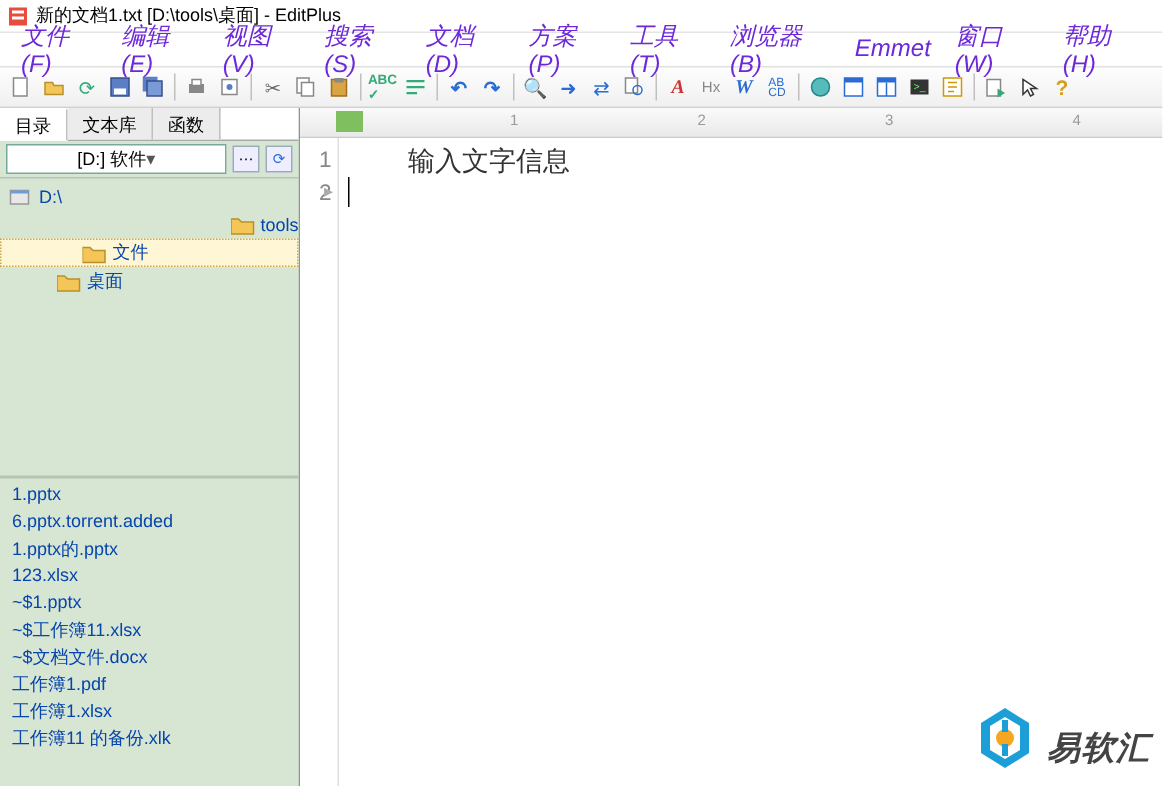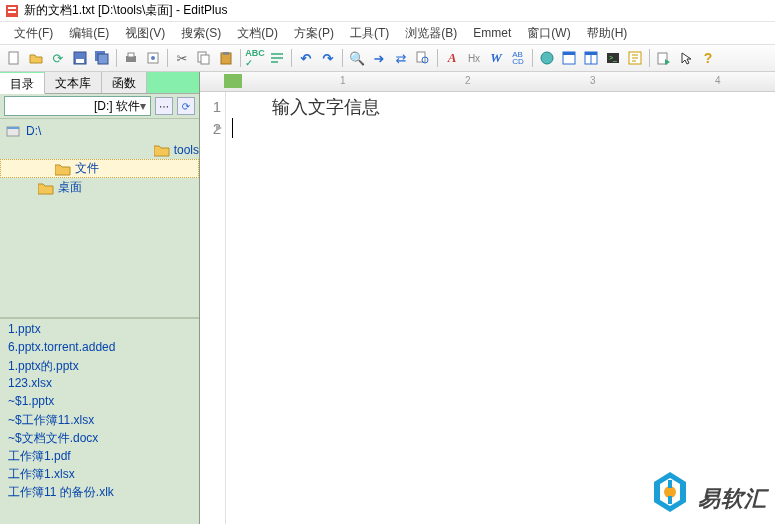--- a/index.html
+++ b/index.html
@@ -12,7 +12,7 @@
 
 
 .menu-bar { height:22px; display:flex; align-items:center; padding:0 6px; gap:0; background:#fff; }
-.menu-bar span { padding:2px 8px; font-size:12px; color:#404040; cursor:default; }
+.menu-bar span { padding:2px 8px; font-size:16px; color:#6d28d9; cursor:default;font-style:italic; }
 
 
 .toolbar { height:28px; background:linear-gradient(#fdfdfd,#f0f0f0); border-top:1px solid #e0e0e0; border-bottom:1px solid #d0d0d0; display:flex; align-items:center; padding:0 4px; gap:2px; }

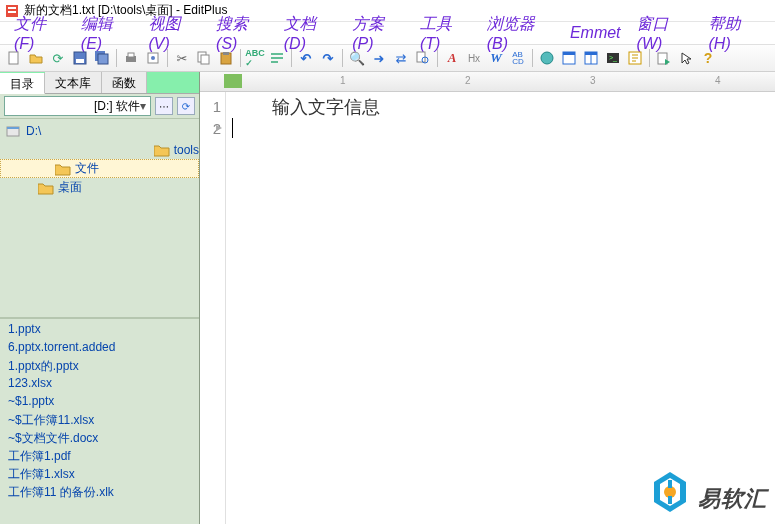--- a/index.html
+++ b/index.html
@@ -24,7 +24,7 @@
 .sidebar { width:200px; background:#d7e5d3; border-right:1px solid #8a9a85; display:flex; flex-direction:column; }
 
 
-.side-tabs { height:22px; display:flex; background:#86efac; border-bottom:1px solid #aaa; }
+.side-tabs { height:22px; display:flex; background:#ffffff; border-bottom:1px solid #aaa; }
 .side-tab { flex:0 0 auto; padding:3px 10px; font-size:12px; border-right:1px solid #c0c0c0; background:#ececec; cursor:pointer; }
 .side-tab.active { background:#fff; border-bottom:1px solid #fff; position:relative; top:1px; }
 

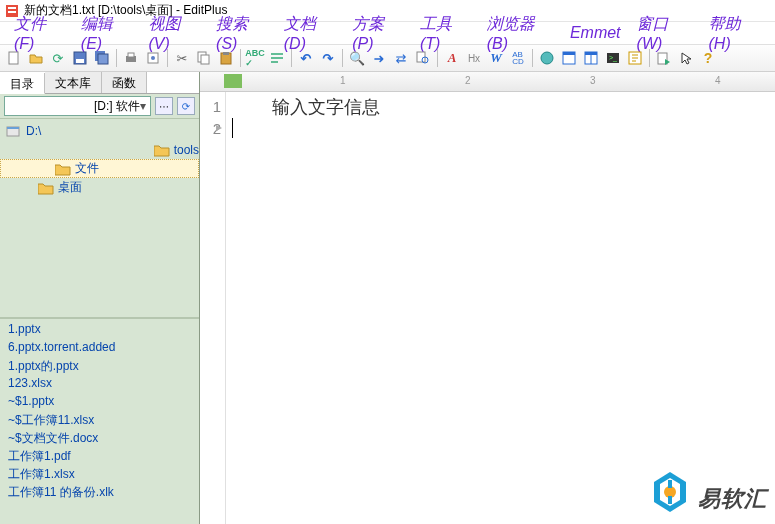--- a/index.html
+++ b/index.html
@@ -30,7 +30,7 @@
 
 
 .drive-row { height:24px; display:flex; align-items:center; padding:2px 4px; background:#d7e5d3; gap:4px; }
-.drive-sel { flex:1; height:20px; border:1px solid #7a9; background:#fff; font-size:12px; padding:0 4px; display:flex; align-items:center; justify-content:flex-end; }
+.drive-sel { flex:1; height:20px; border:1px solid #7a9; background:#fff; font-size:12px; padding:0 4px; display:flex; align-items:center; justify-content:center; }
 .mini-btn { width:18px; height:18px; border:1px solid #9ab; background:#eef; display:flex; align-items:center; justify-content:center; font-size:10px; cursor:pointer; }
 
 

